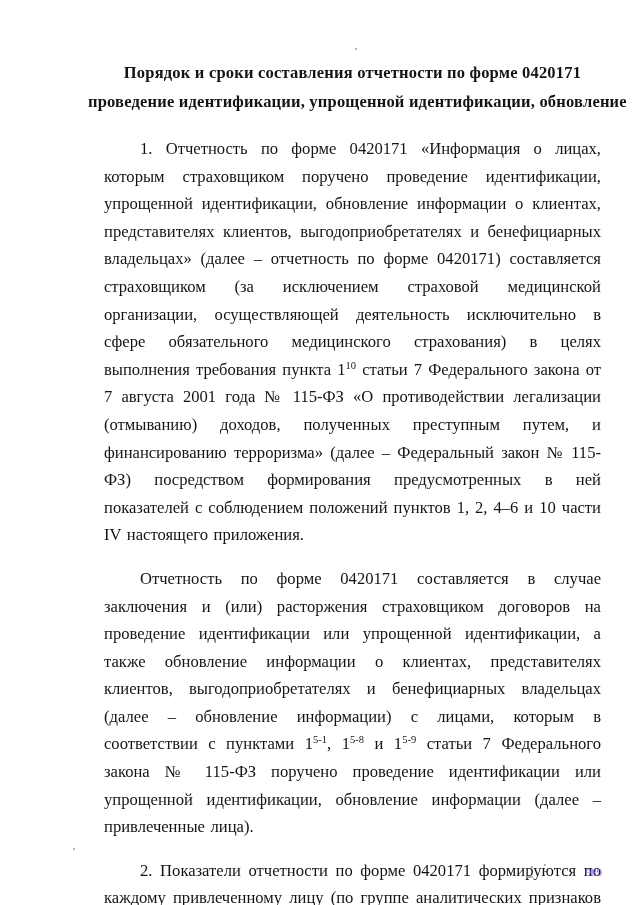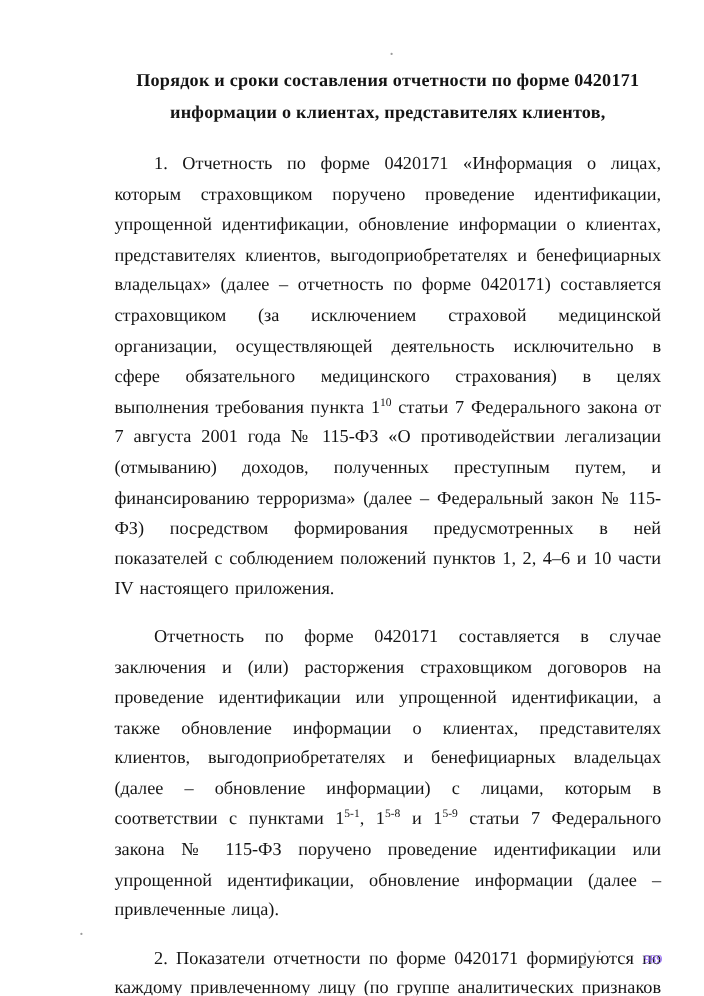--- a/index.html
+++ b/index.html
@@ -78,6 +78,7 @@
 
     <div class="doc-title">
         <div class="title-line">Порядок и сроки составления отчетности по форме 0420171</div>
+        <div class="title-line">проведение идентификации, упрощенной идентификации, обновление</div>
         <div class="title-line">информации о клиентах, представителях клиентов,</div>
       </div>
 

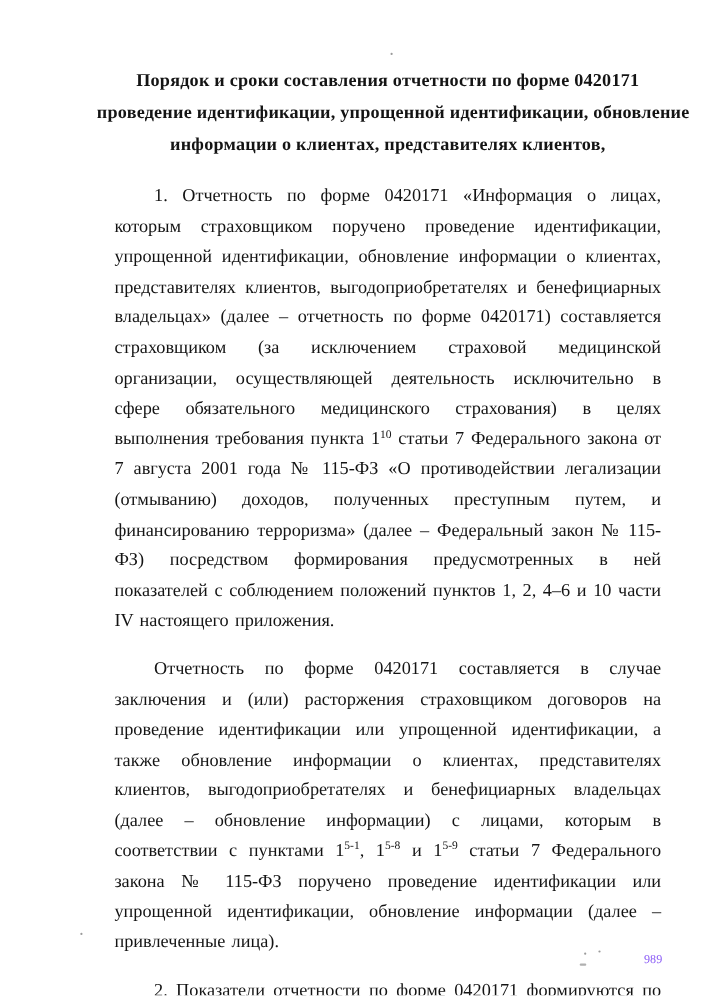--- a/index.html
+++ b/index.html
@@ -79,7 +79,6 @@
     <div class="doc-title">
         <div class="title-line">Порядок и сроки составления отчетности по форме 0420171</div>
         <div class="title-line">проведение идентификации, упрощенной идентификации, обновление</div>
-        <div class="title-line">информации о клиентах, представителях клиентов,</div>
       </div>
 
     <div class="body-text">

